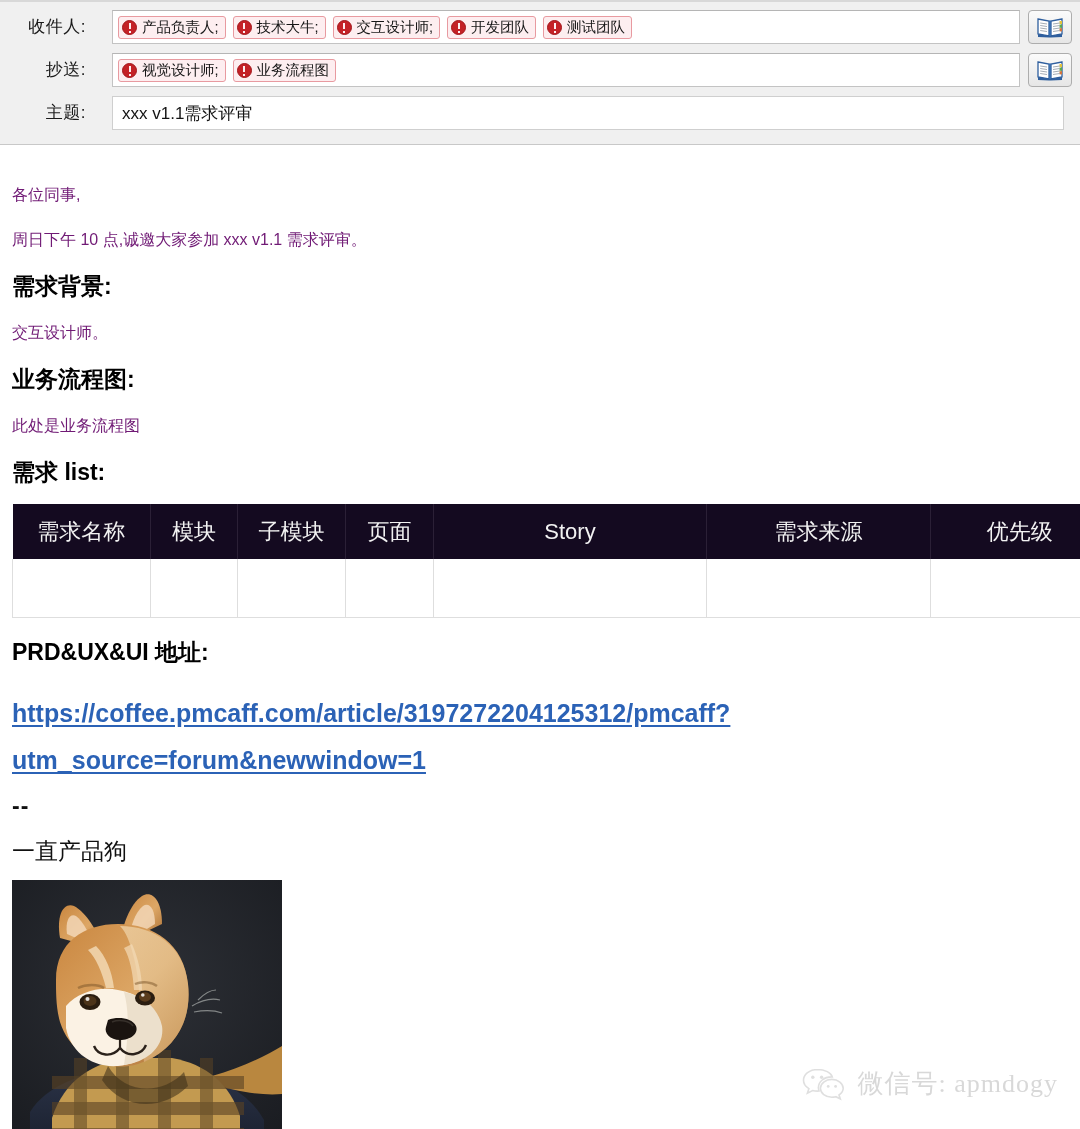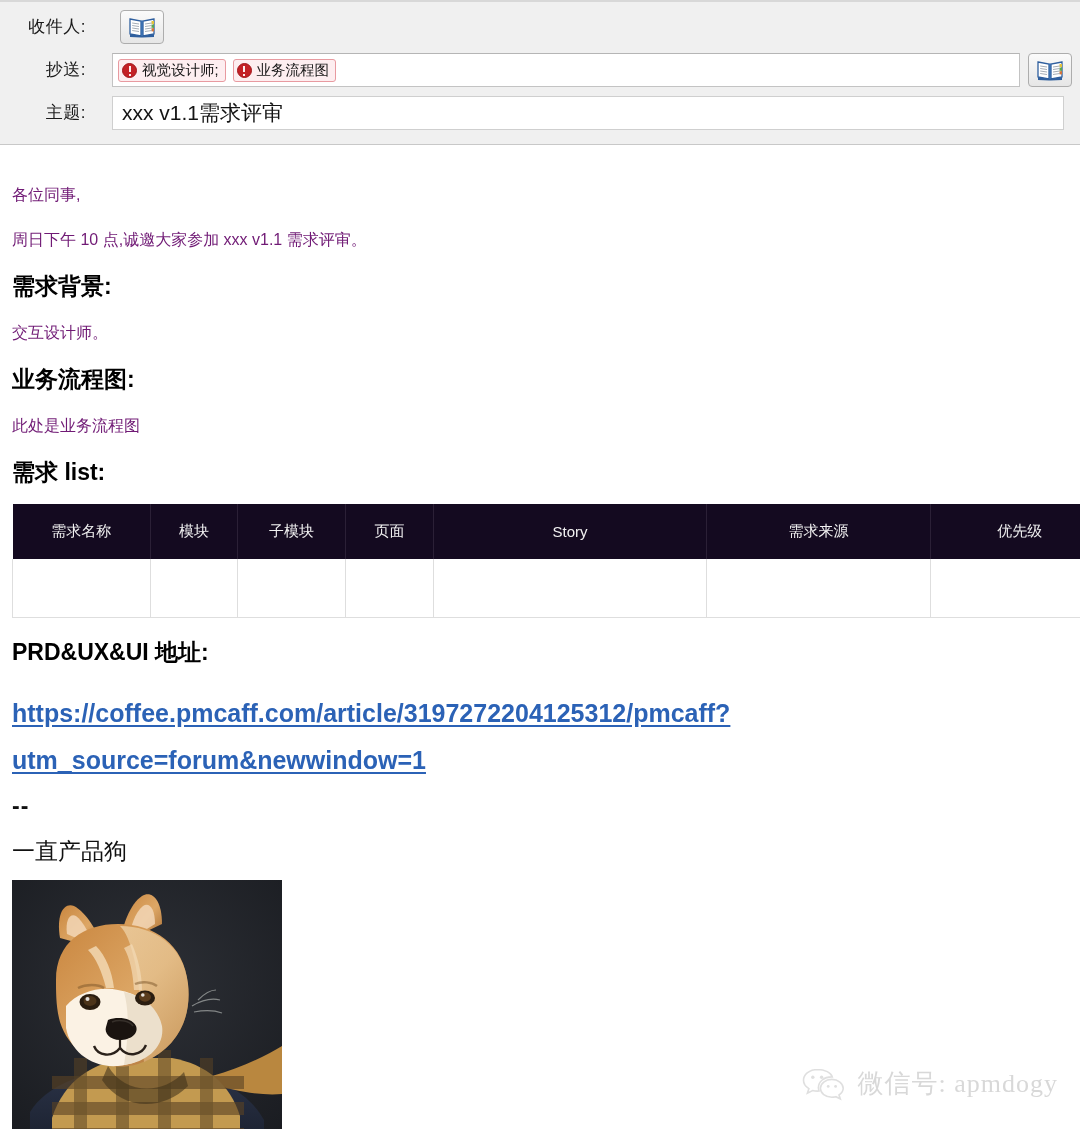--- a/index.html
+++ b/index.html
@@ -215,6 +215,28 @@
 
   <div class="field-row r-to">
     <div class="field-label">收件人:</div>
+    <div class="field-box">
+      <span class="chip">
+        <span class="chip-icon"></span>
+        <span class="chip-label">产品负责人;</span>
+      </span>
+      <span class="chip">
+        <span class="chip-icon"></span>
+        <span class="chip-label">技术大牛;</span>
+      </span>
+      <span class="chip">
+        <span class="chip-icon"></span>
+        <span class="chip-label">交互设计师;</span>
+      </span>
+      <span class="chip">
+        <span class="chip-icon"></span>
+        <span class="chip-label">开发团队</span>
+      </span>
+      <span class="chip">
+        <span class="chip-icon"></span>
+        <span class="chip-label">测试团队</span>
+      </span>
+    </div>
     <div class="addrbook-btn">
       <svg class="book-svg" viewBox="0 0 26 22">
         <path d="M1 3 L12 5 L12 20 L1 18 Z" fill="#ffffff" stroke="#2f5f9e" stroke-width="1.3"></path>

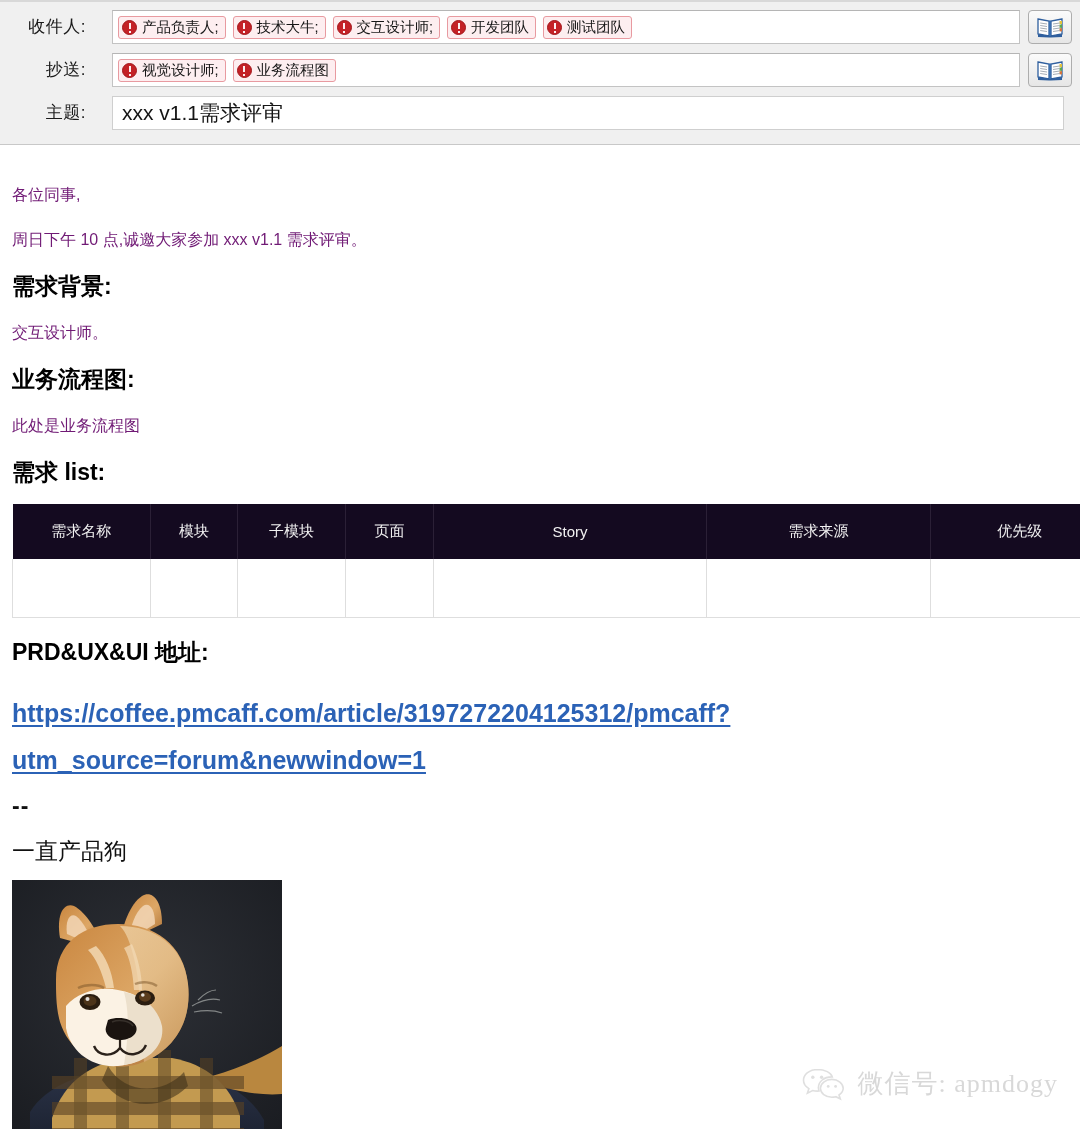--- a/index.html
+++ b/index.html
@@ -51,7 +51,7 @@
     border-color: #cfcfcf;
   }
   .subject-value {
-    font-size: 21px; color: #141414;
+    font-size: 17px; color: #141414;
     padding-left: 4px;
     white-space: nowrap;
   }

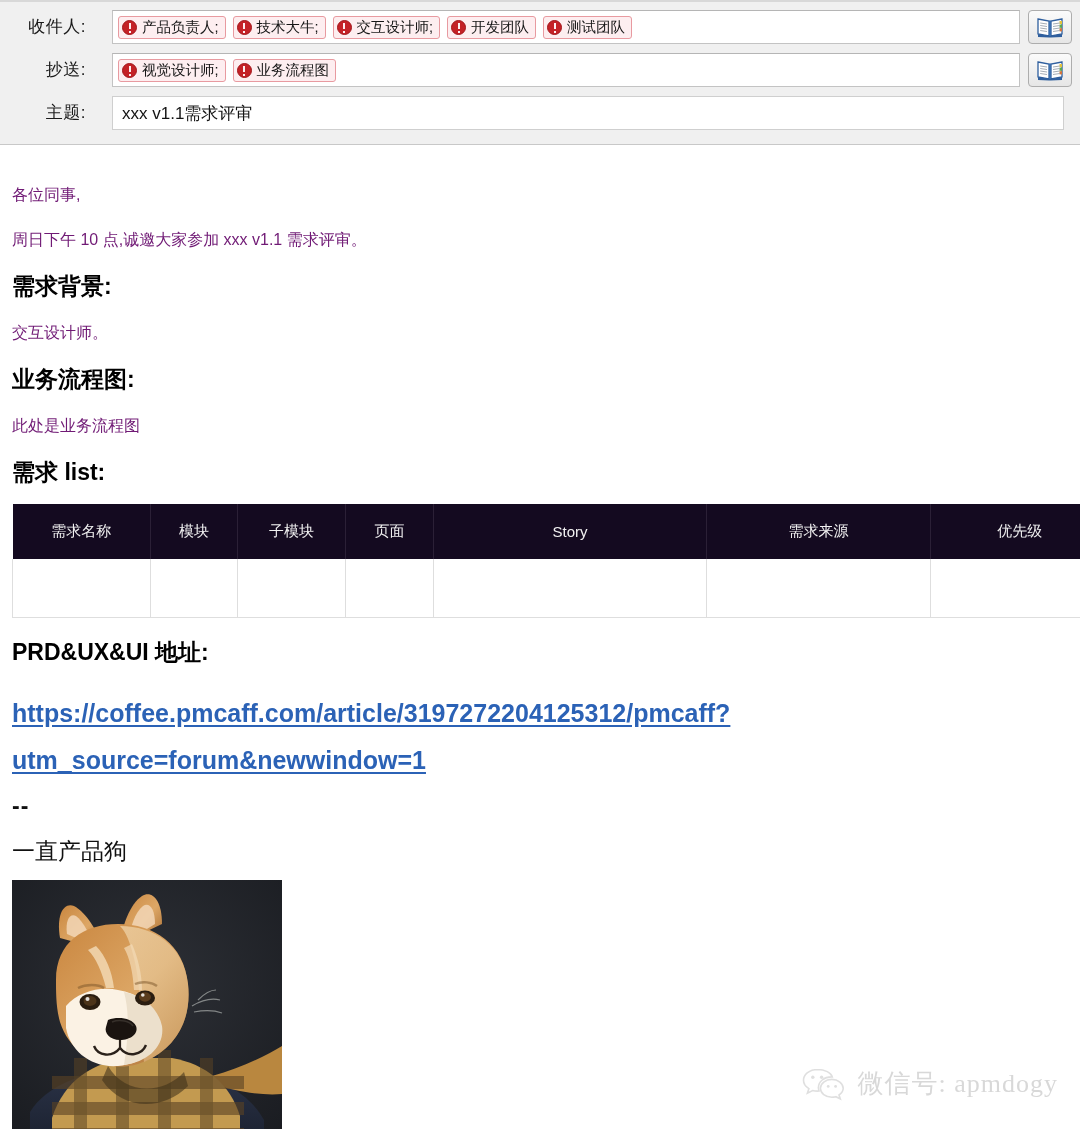--- a/index.html
+++ b/index.html
@@ -140,7 +140,7 @@
     background: #140a20;
     color: #f2f2f2;
     font-weight: normal;
-    font-size: 15px;
+    font-size: 22px;
     height: 55px;
     border-right: 1px solid #2b2036;
     text-align: center;

